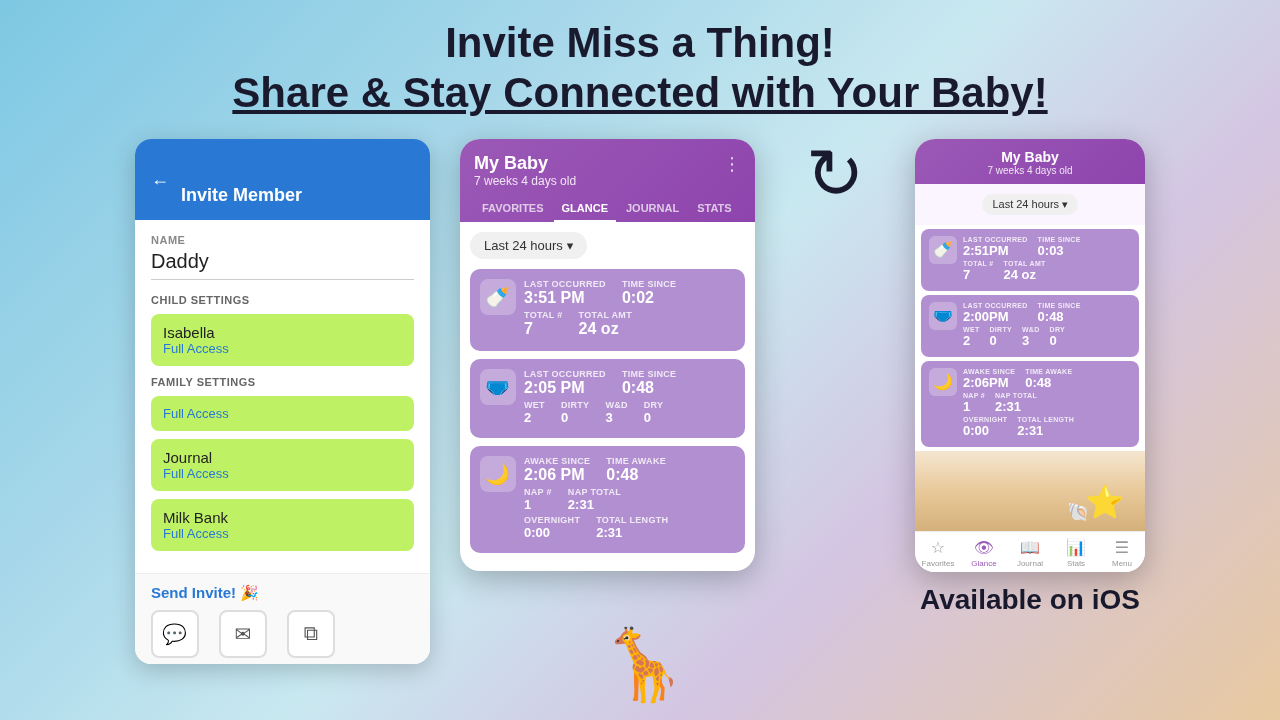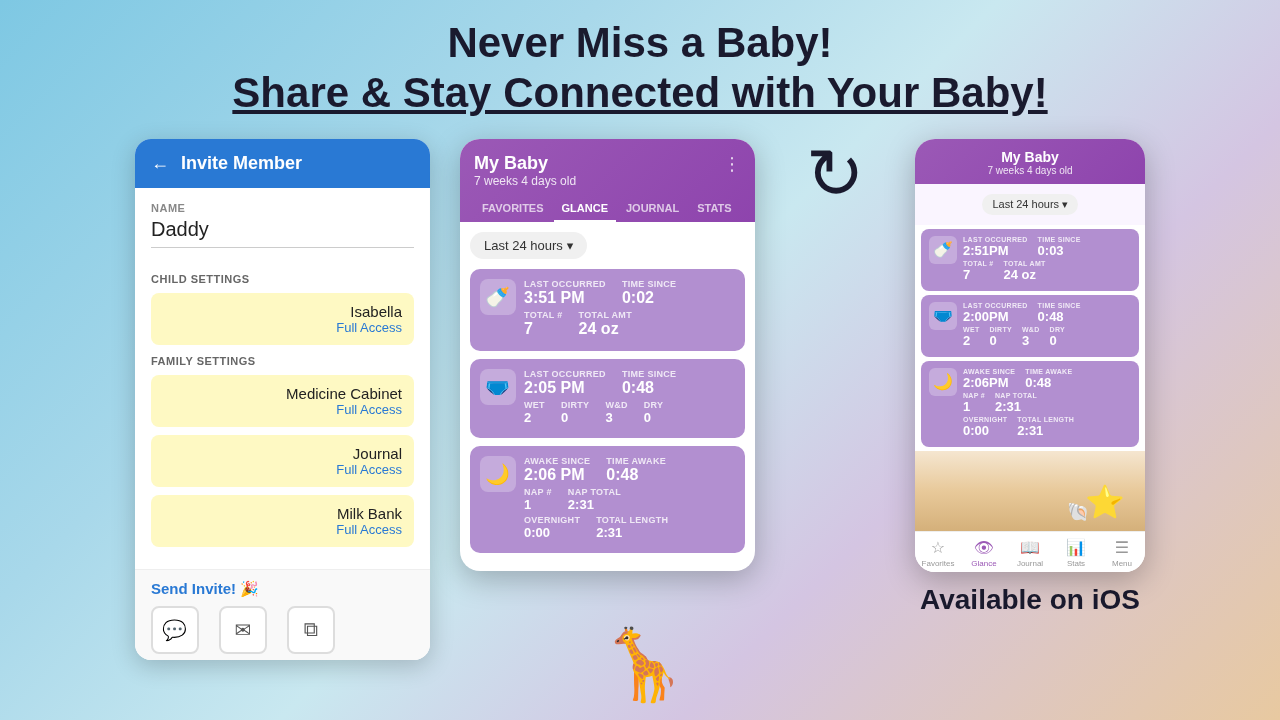--- a/index.html
+++ b/index.html
@@ -448,7 +448,7 @@
 <body>
 
 <div class="header">
-  <div class="header-line1">Never Miss a Baby!</div>
+  <div class="header-line1">Invite Miss a Thing!</div>
   <div class="header-line2">Share &amp; Stay Connected with Your Baby!</div>
 </div>
 

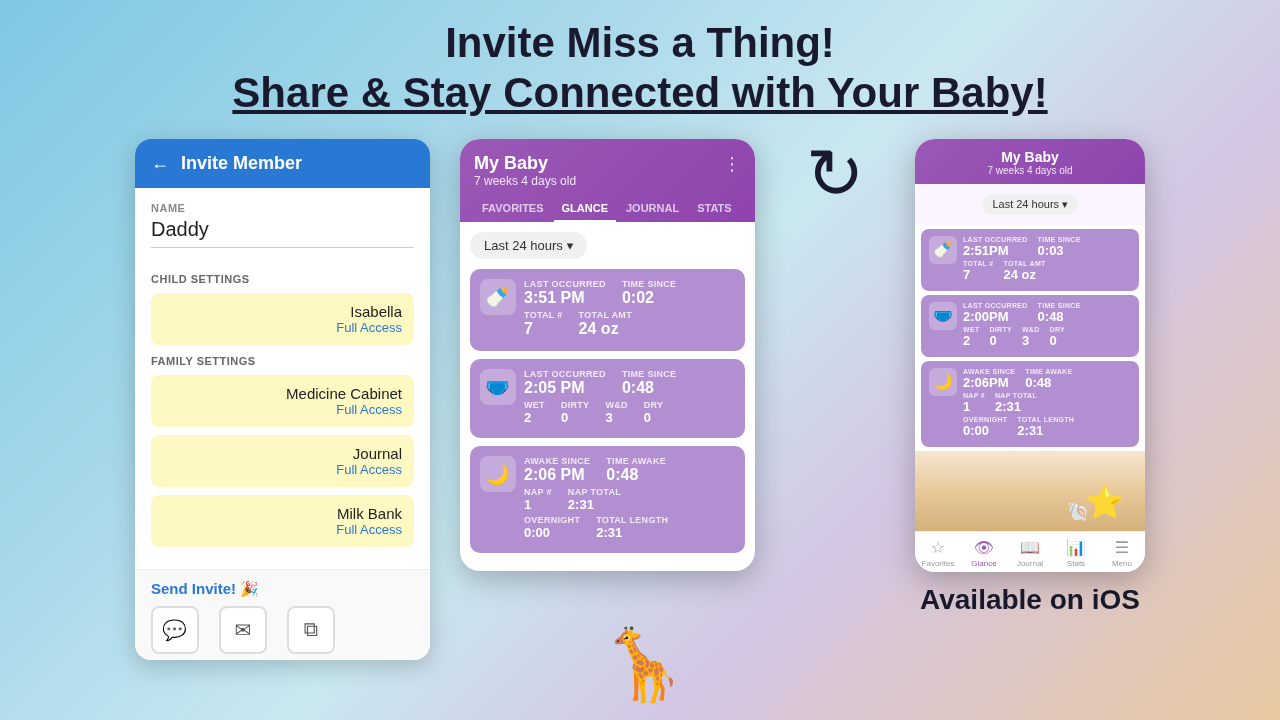--- a/index.html
+++ b/index.html
@@ -74,6 +74,7 @@
       color: #fff;
       font-size: 18px;
       font-weight: 600;
+      margin-top: 32px;
     }
 
     .invite-body {

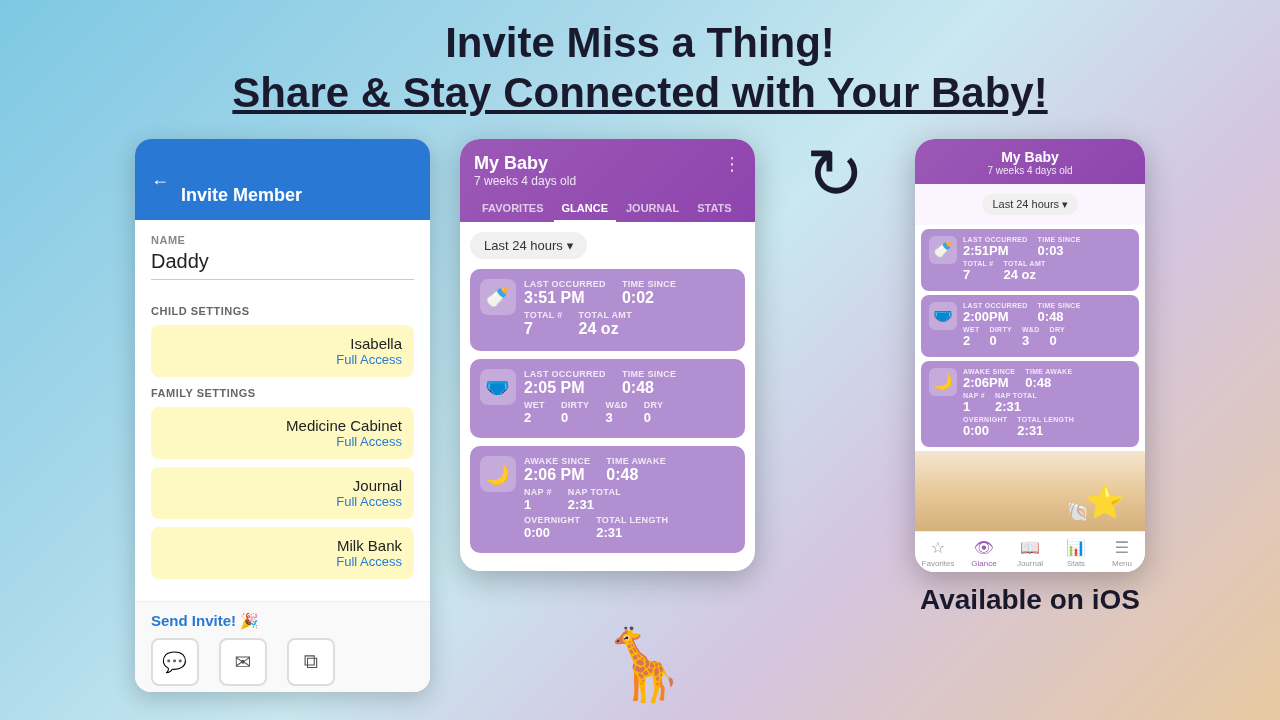--- a/index.html
+++ b/index.html
@@ -94,7 +94,7 @@
       color: #222;
       border-bottom: 1px solid #ccc;
       padding-bottom: 6px;
-      margin-bottom: 25px;
+      margin-bottom: 14px;
     }
 
     .section-label {

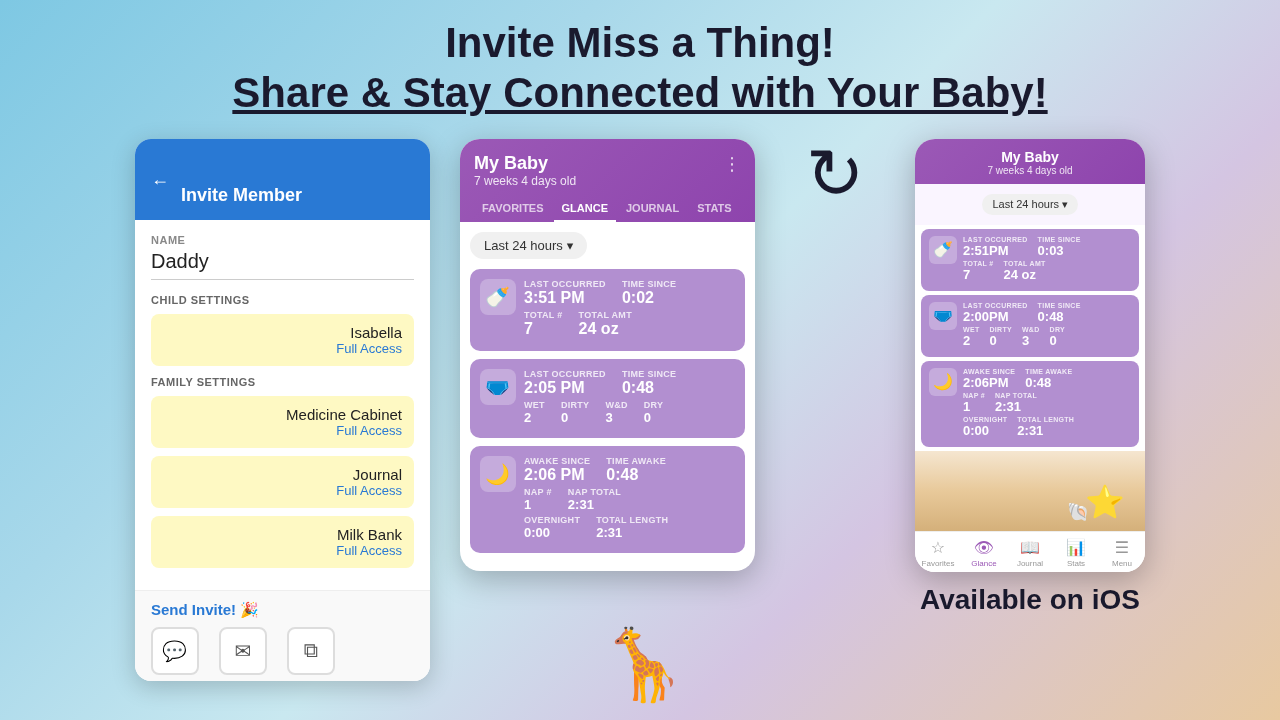--- a/index.html
+++ b/index.html
@@ -106,11 +106,10 @@
     }
 
     .settings-item {
-      background: #fef9c3;
+      background: #bef264;
       border-radius: 8px;
       padding: 10px 12px;
       margin-bottom: 8px;
-      text-align: right;
     }
     .settings-item-name {
       font-size: 15px;

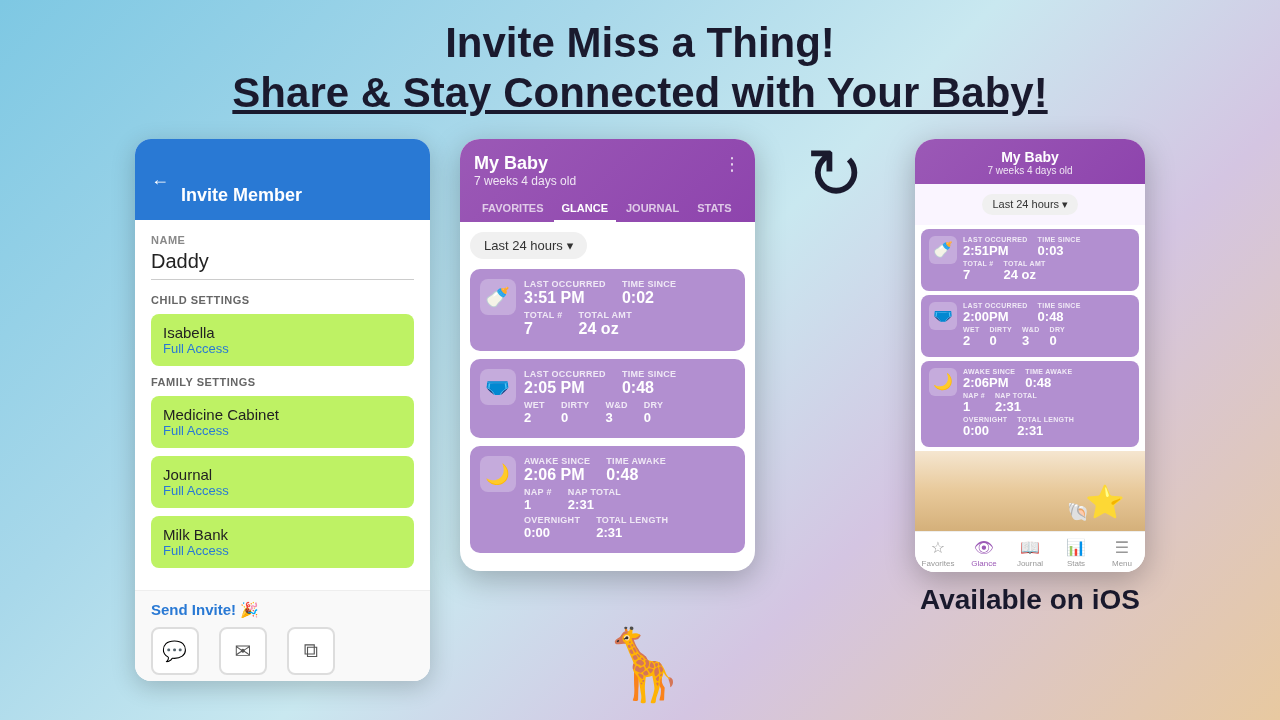--- a/index.html
+++ b/index.html
@@ -472,7 +472,6 @@
       <div class="family-section">
         <div class="section-label">FAMILY SETTINGS</div>
         <div class="settings-item">
-          <div class="settings-item-name">Medicine Cabinet</div>
           <div class="settings-item-access">Full Access</div>
         </div>
         <div class="settings-item">

